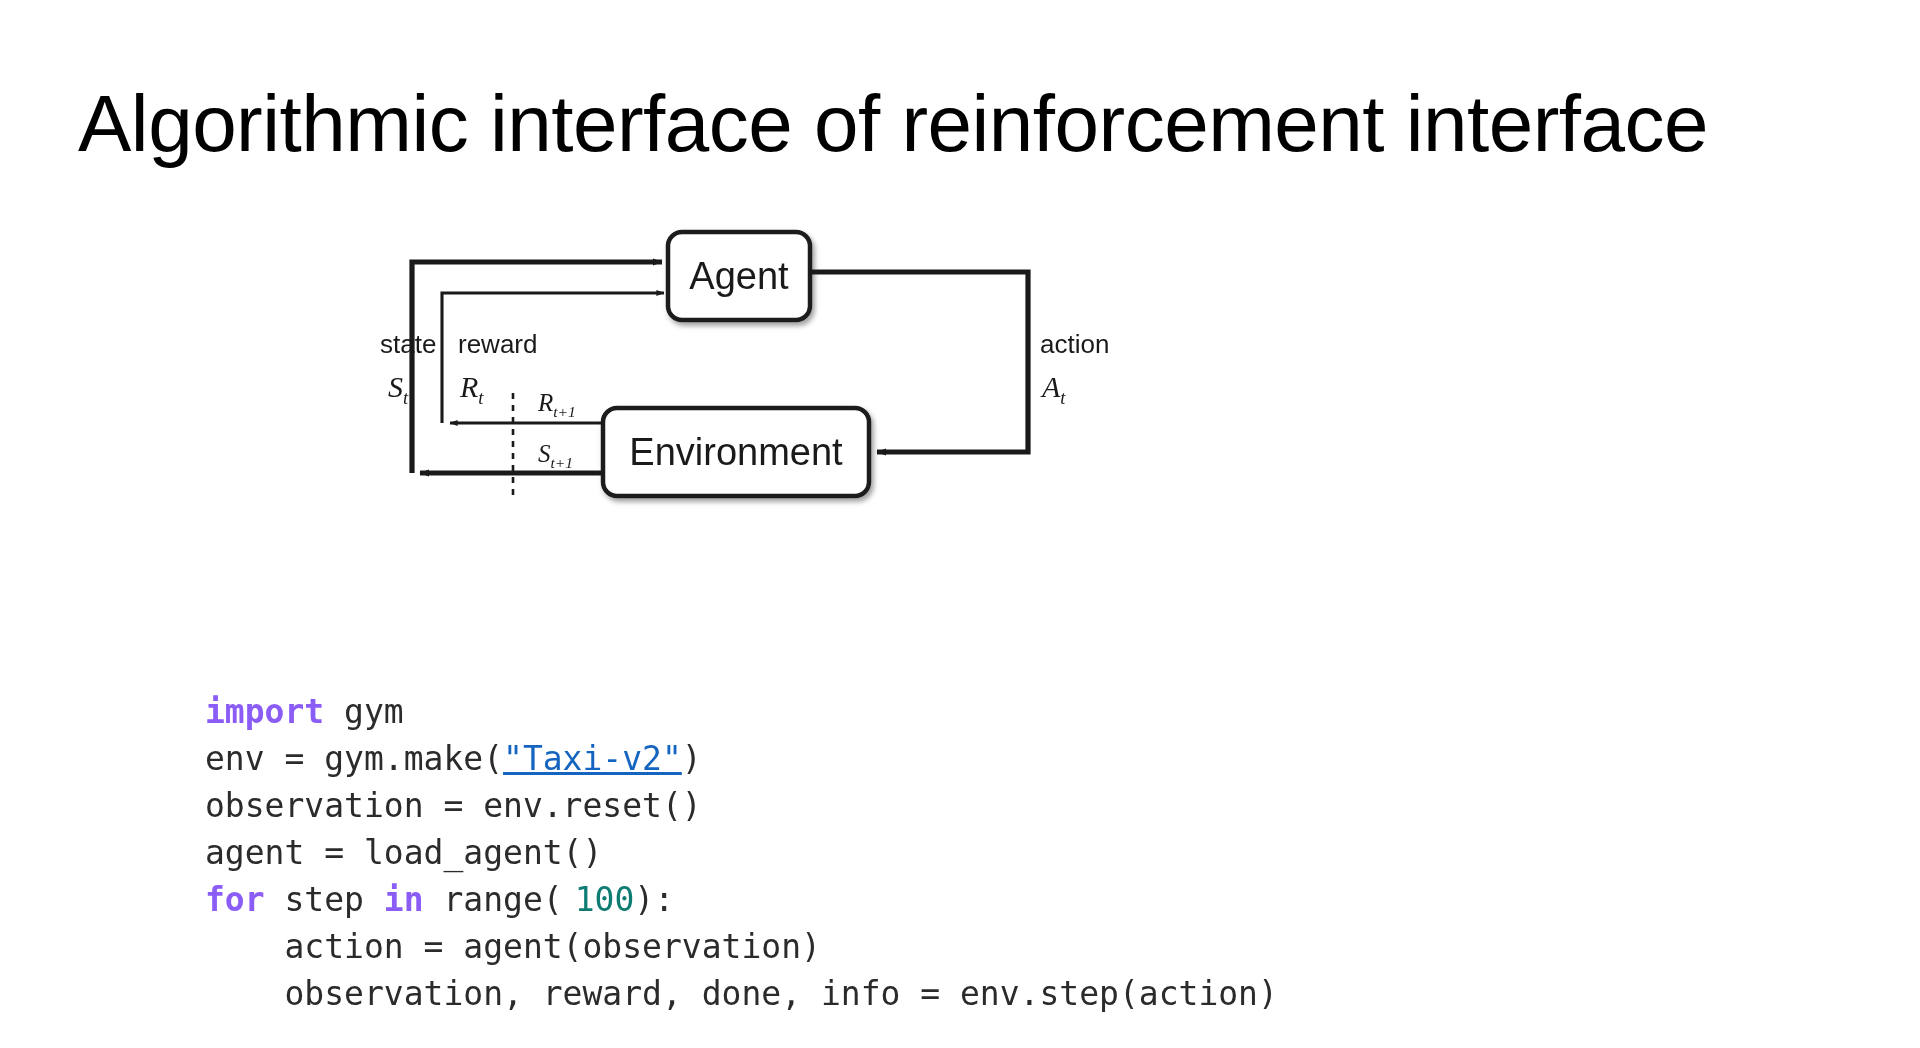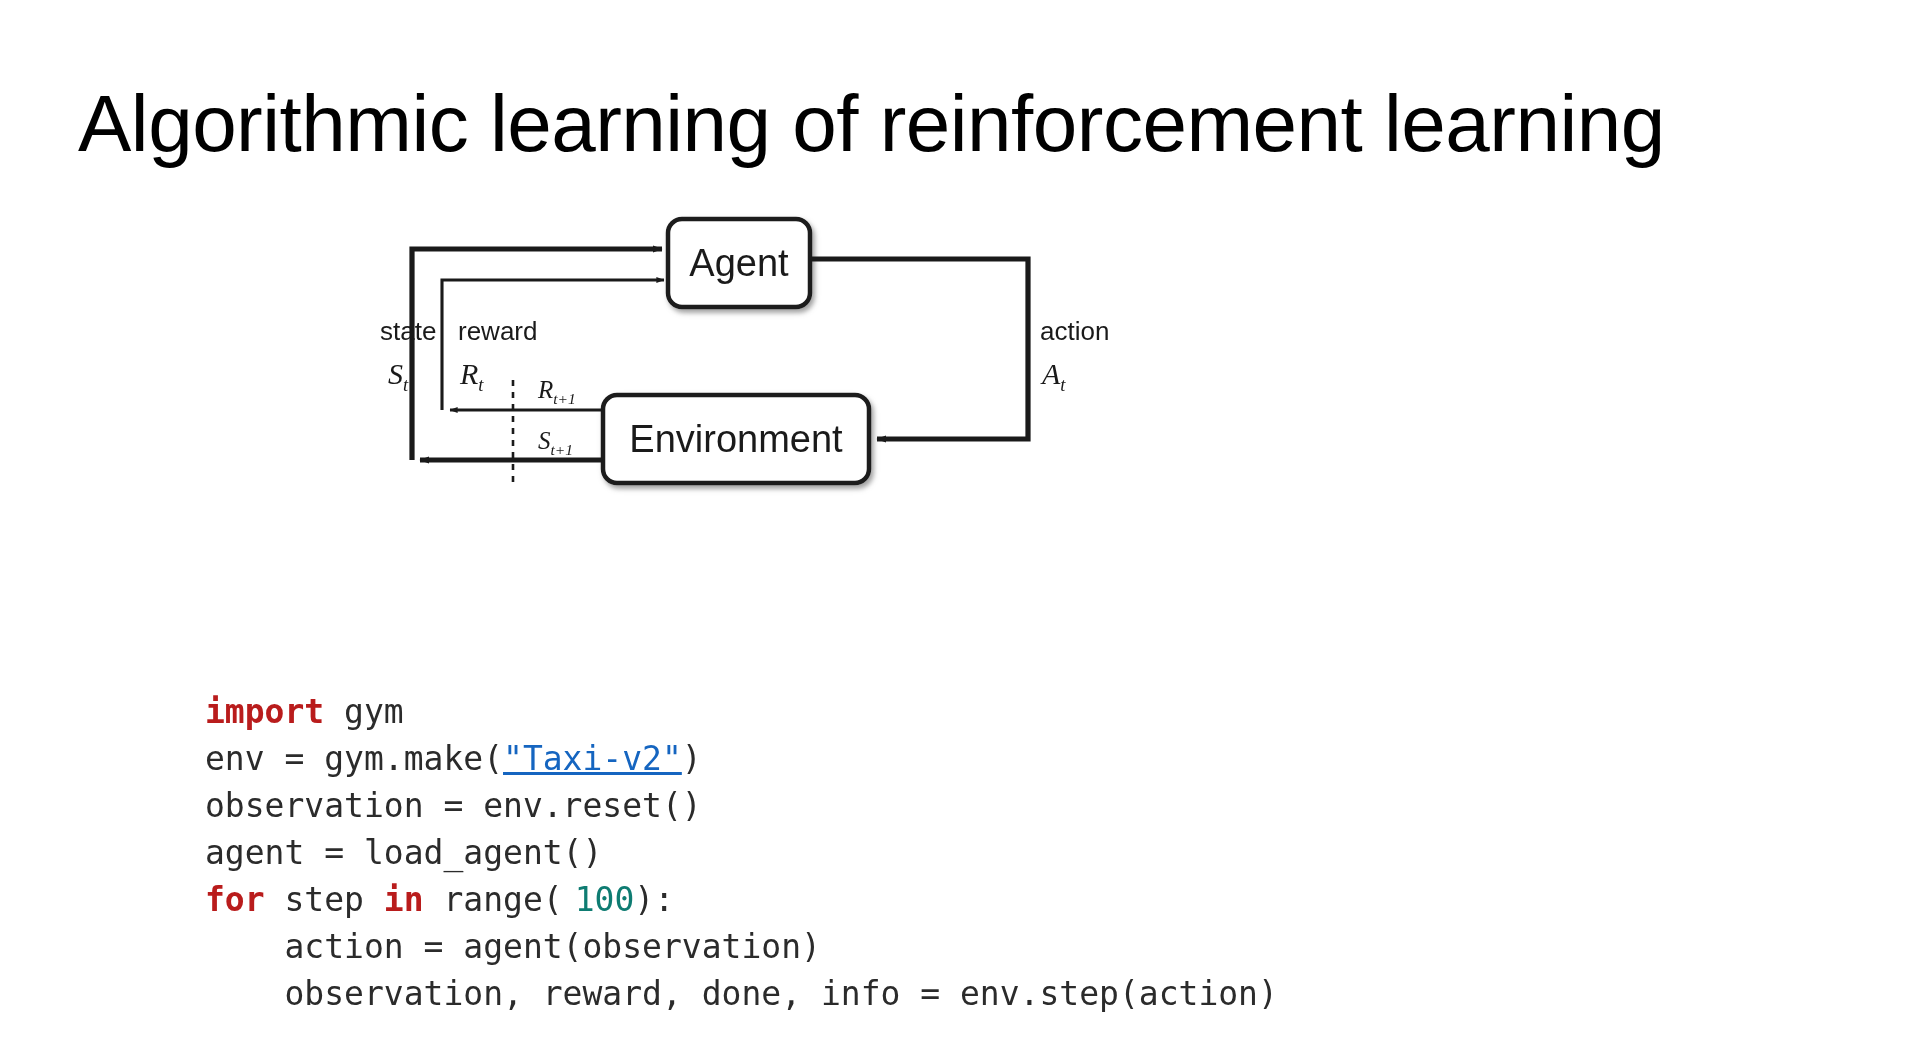--- a/index.html
+++ b/index.html
@@ -103,7 +103,7 @@
 </head>
 <body>
 
-<h1 id="slide-title">Algorithmic learning of reinforcement learning</h1>
+<h1 id="slide-title">Algorithmic interface of reinforcement interface</h1>
 
 <div id="rl-diagram">
   <svg width="800" height="330" viewBox="0 0 800 330" xmlns="http://www.w3.org/2000/svg">

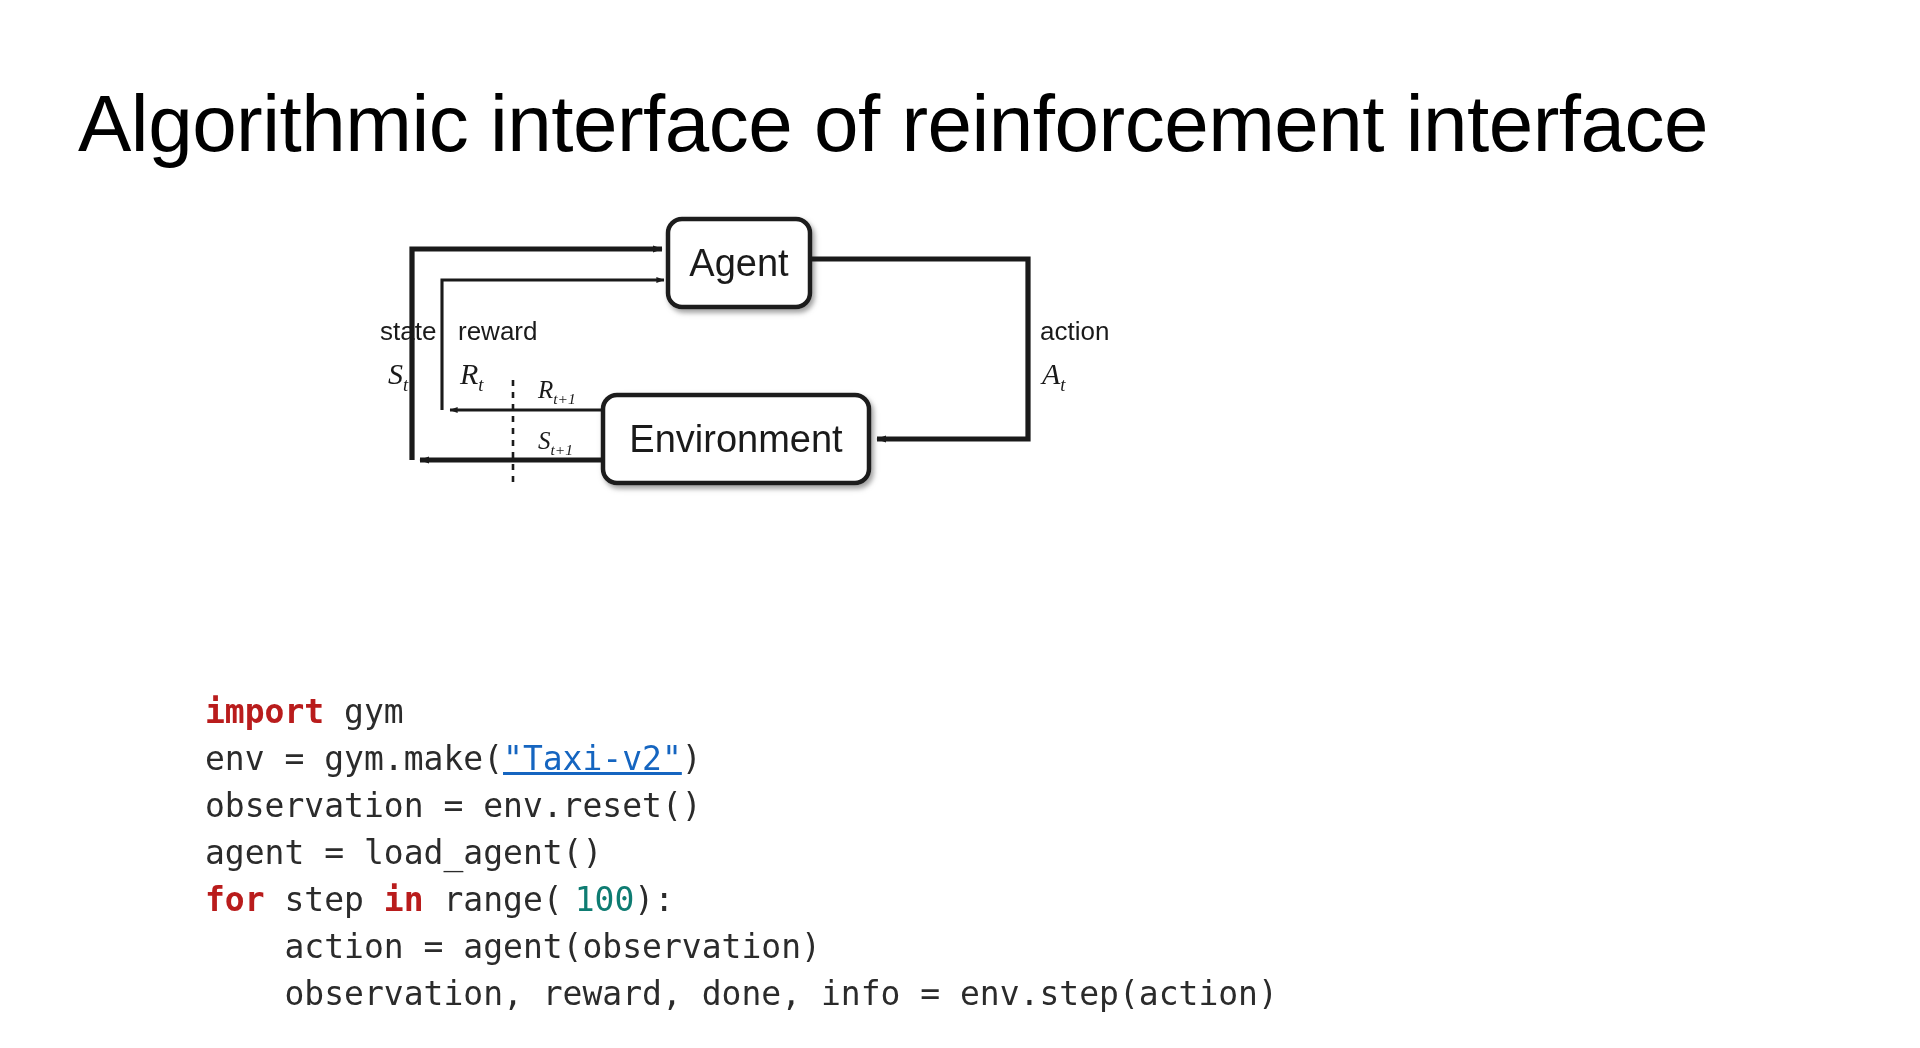--- a/index.html
+++ b/index.html
@@ -36,7 +36,7 @@
   #rl-diagram {
     position: absolute;
     left: 380px;
-    top: 188px;
+    top: 201px;
     width: 800px;
     height: 330px;
   }

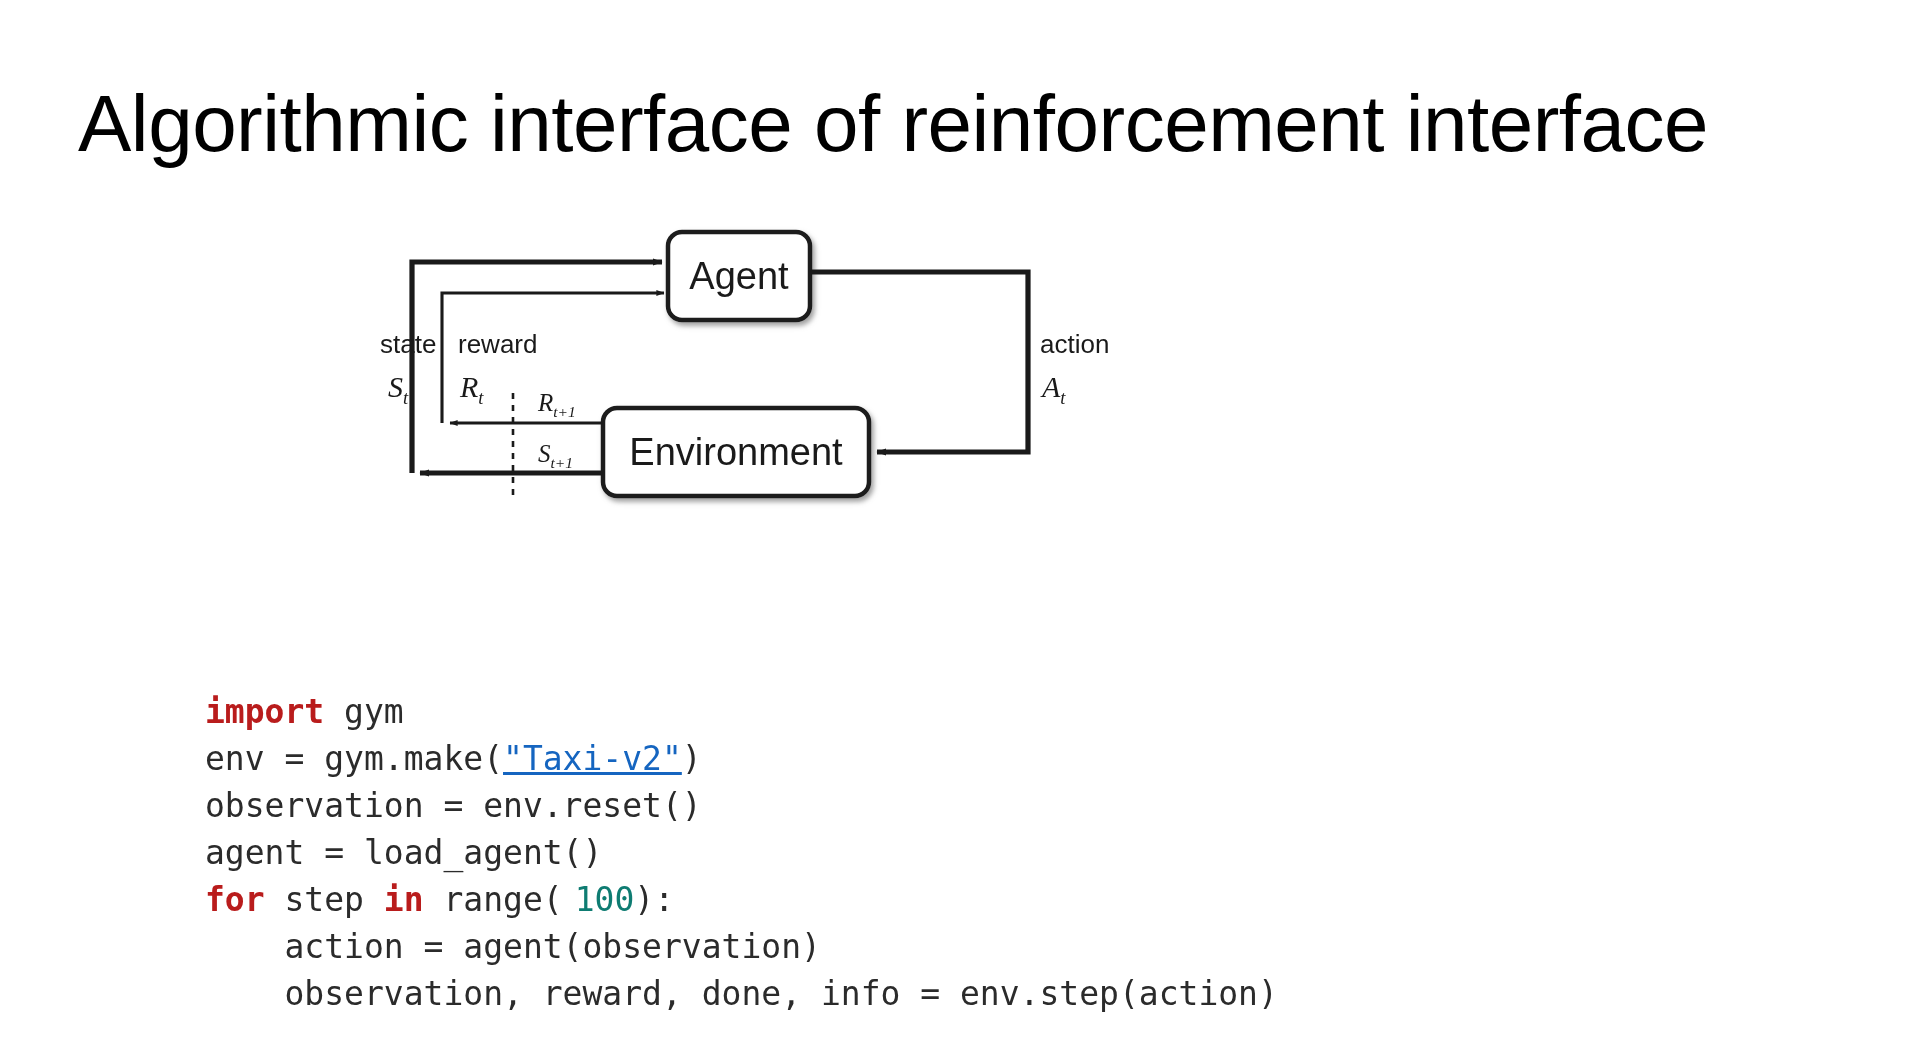--- a/index.html
+++ b/index.html
@@ -84,7 +84,7 @@
   }
   #code-block .kw {
     font-weight: bold;
-    color: #b91c1c;
+    color: #8b5cf6;
   }
   #code-block .num {
     color: #0e7c72;

